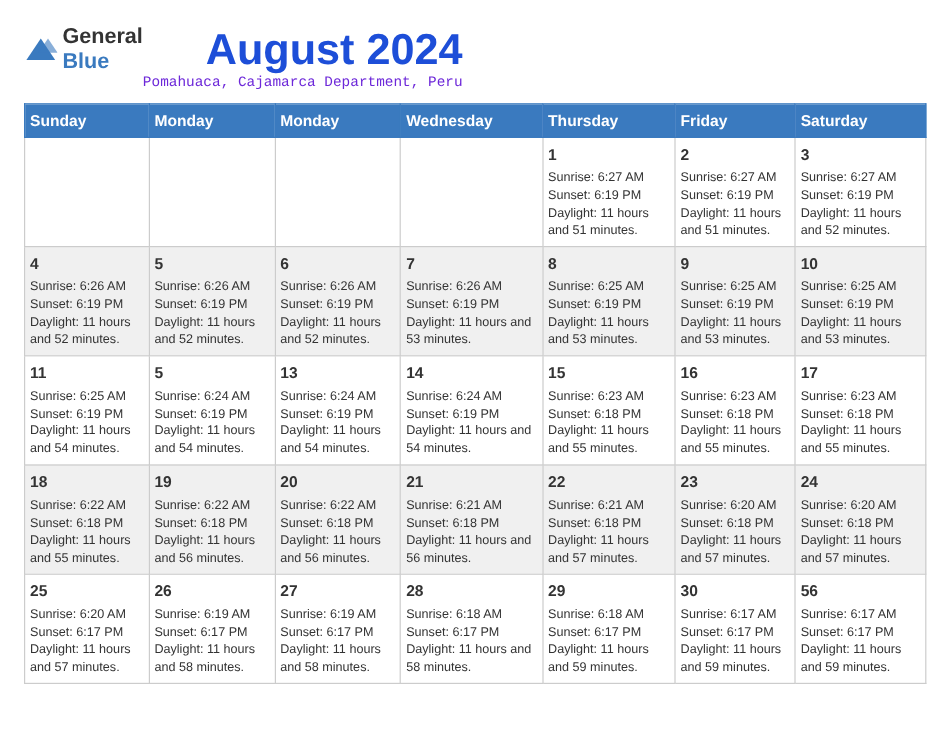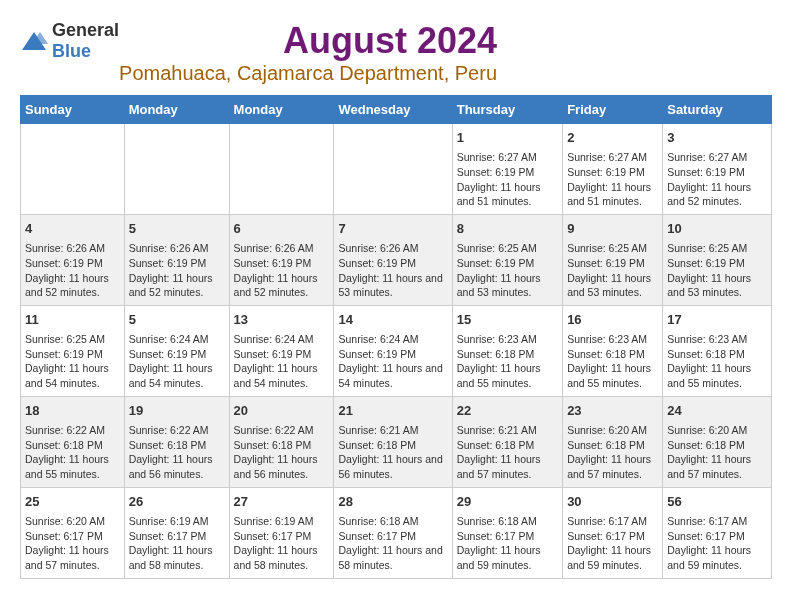--- a/index.html
+++ b/index.html
@@ -41,7 +41,7 @@
     .main-title {
       font-size: 36px;
       font-weight: bold;
-      color: #701a75;
+      color: #1d4ed8;
     }
     .subtitle {
       font-size: 20px;

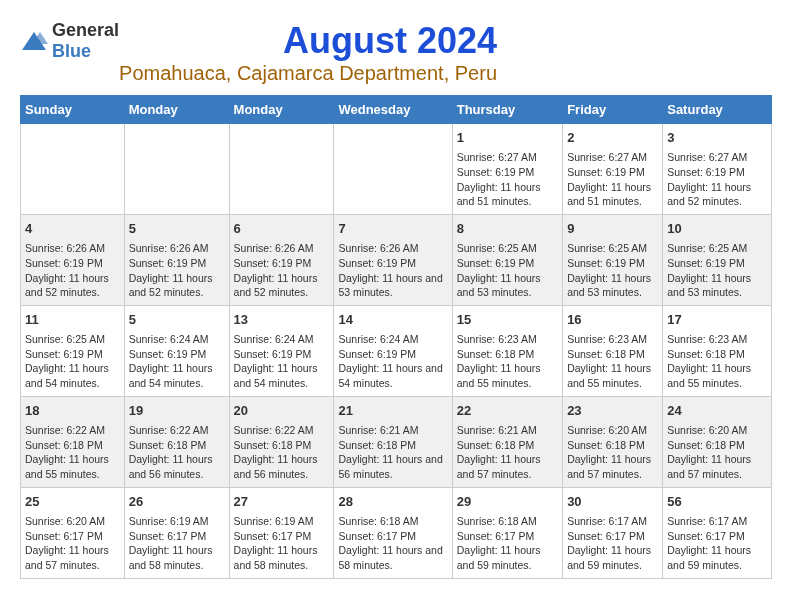--- a/index.html
+++ b/index.html
@@ -44,8 +44,9 @@
       color: #1d4ed8;
     }
     .subtitle {
-      font-size: 20px;
-      color: #a16207;
+      font-size: 12px;
+      color: #6d28d9;
+      font-family: Liberation Mono, monospace;
     }
     table {
       width: 100%;

